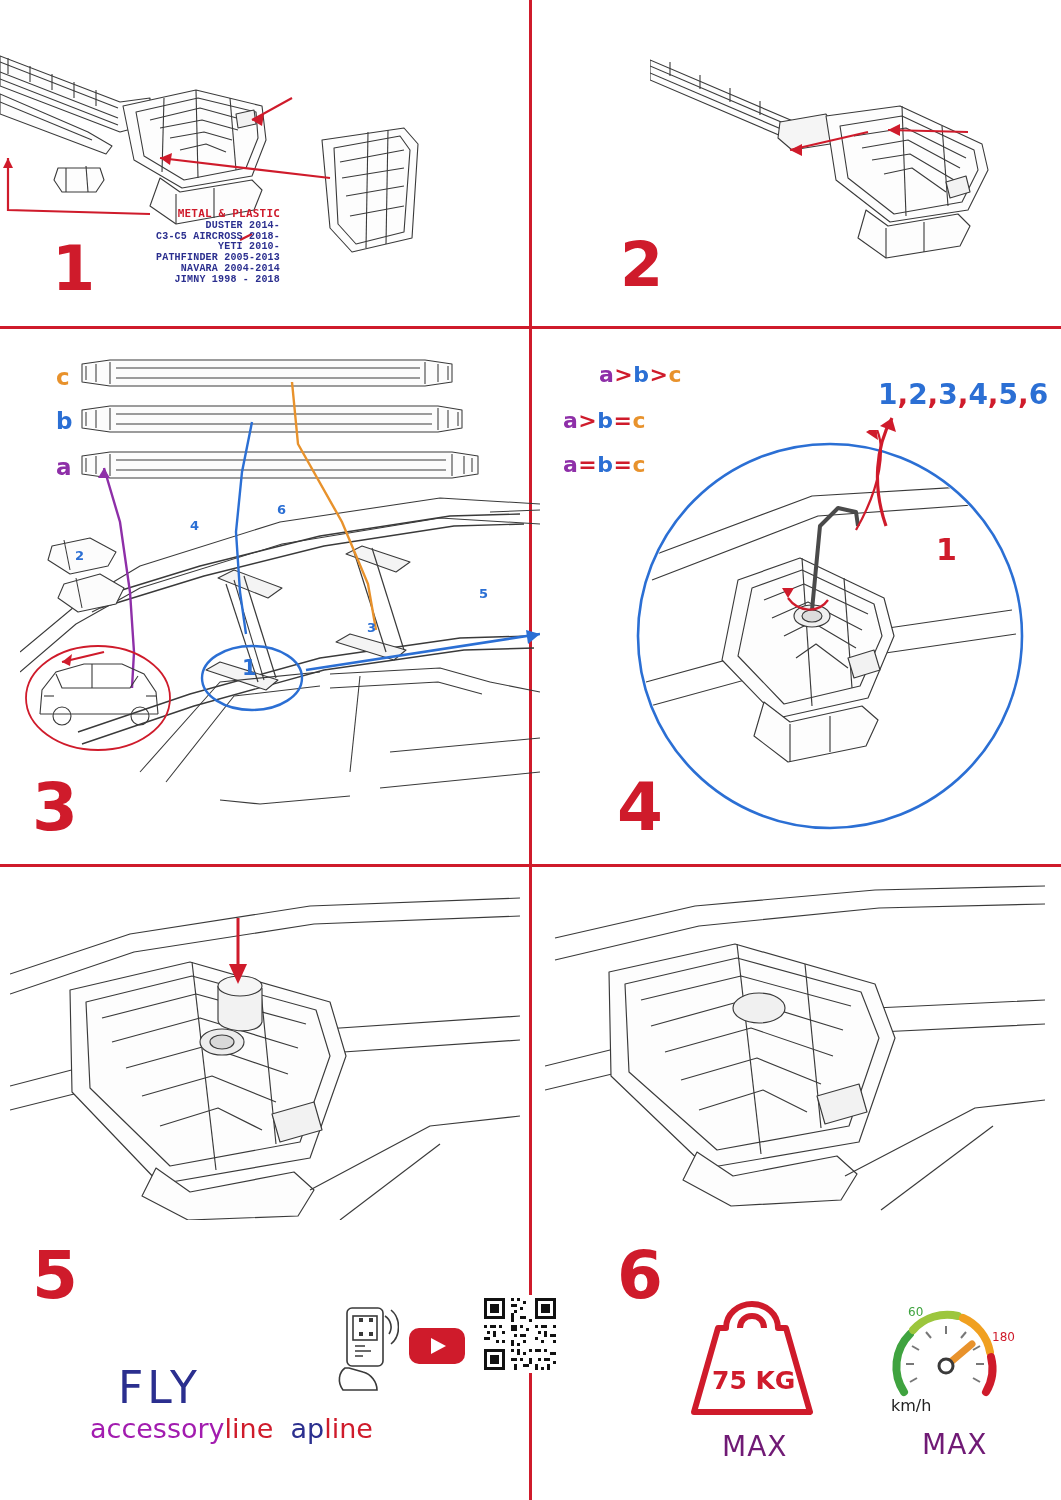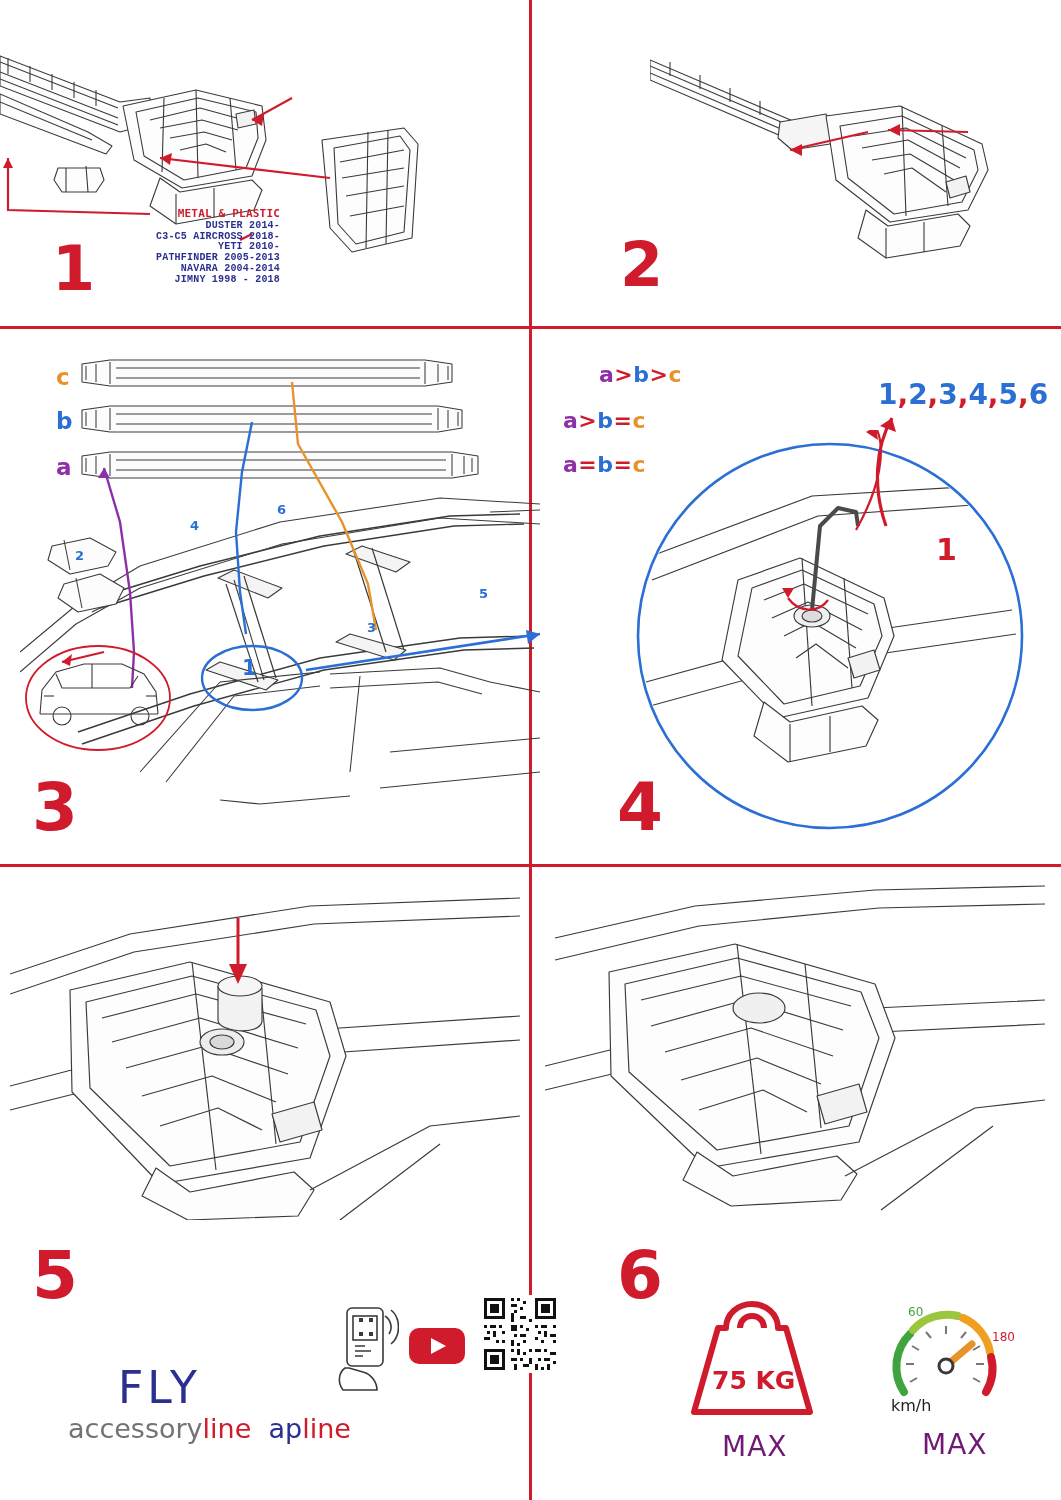--- a/index.html
+++ b/index.html
@@ -99,7 +99,7 @@
     font-size:27px; font-family:"DejaVu Sans", sans-serif; font-weight:400;
     letter-spacing:0px; white-space:nowrap;
   }
-  .brandline .accessory { color:#737373; }
+  .brandline .accessory { color:#a21caf;margin-left:22px; }
   .brandline .part { color:#cf1b2b; }
   .brandline .ap { color:#2b2f8f; }
   .brandline .line { color:#cf1b2b; }

